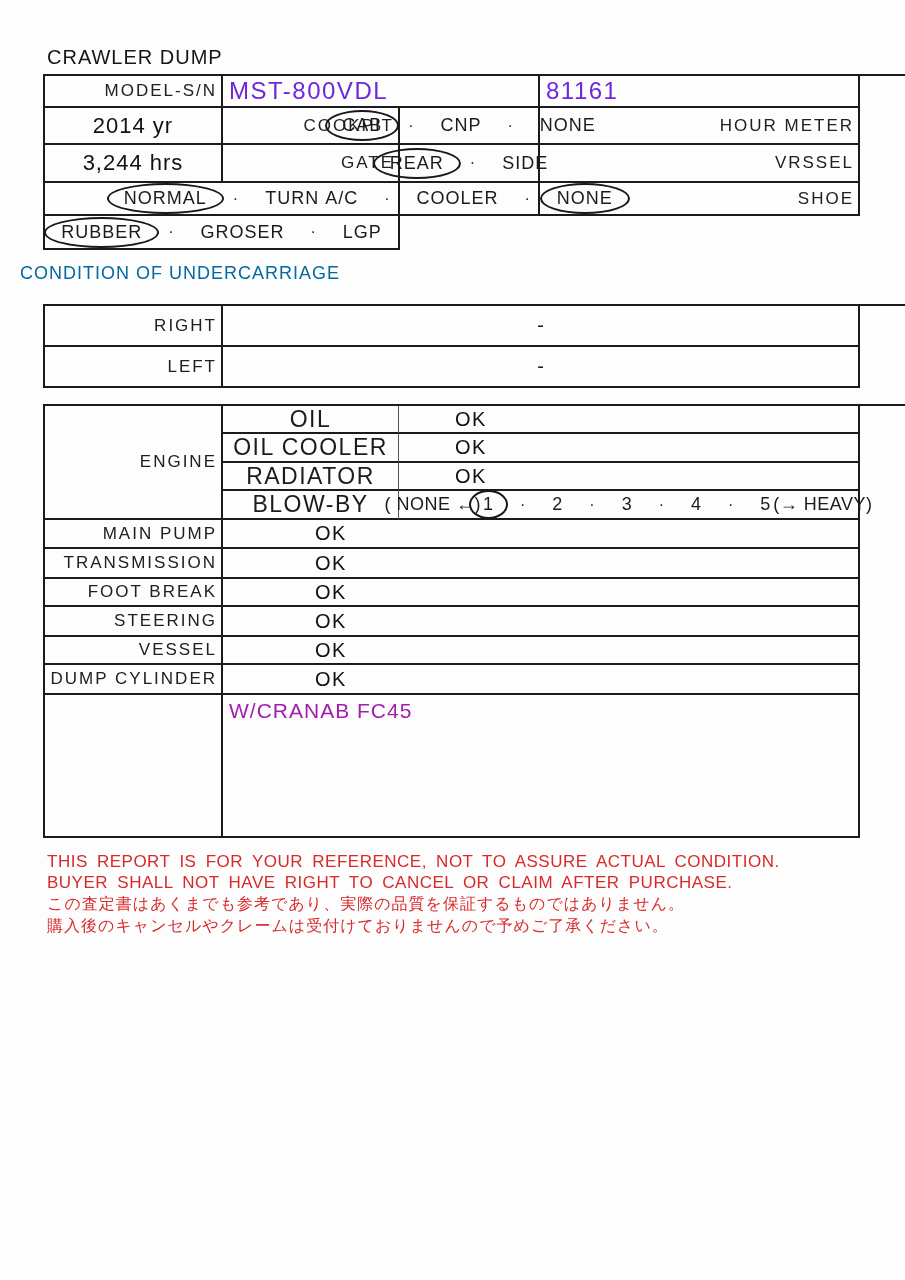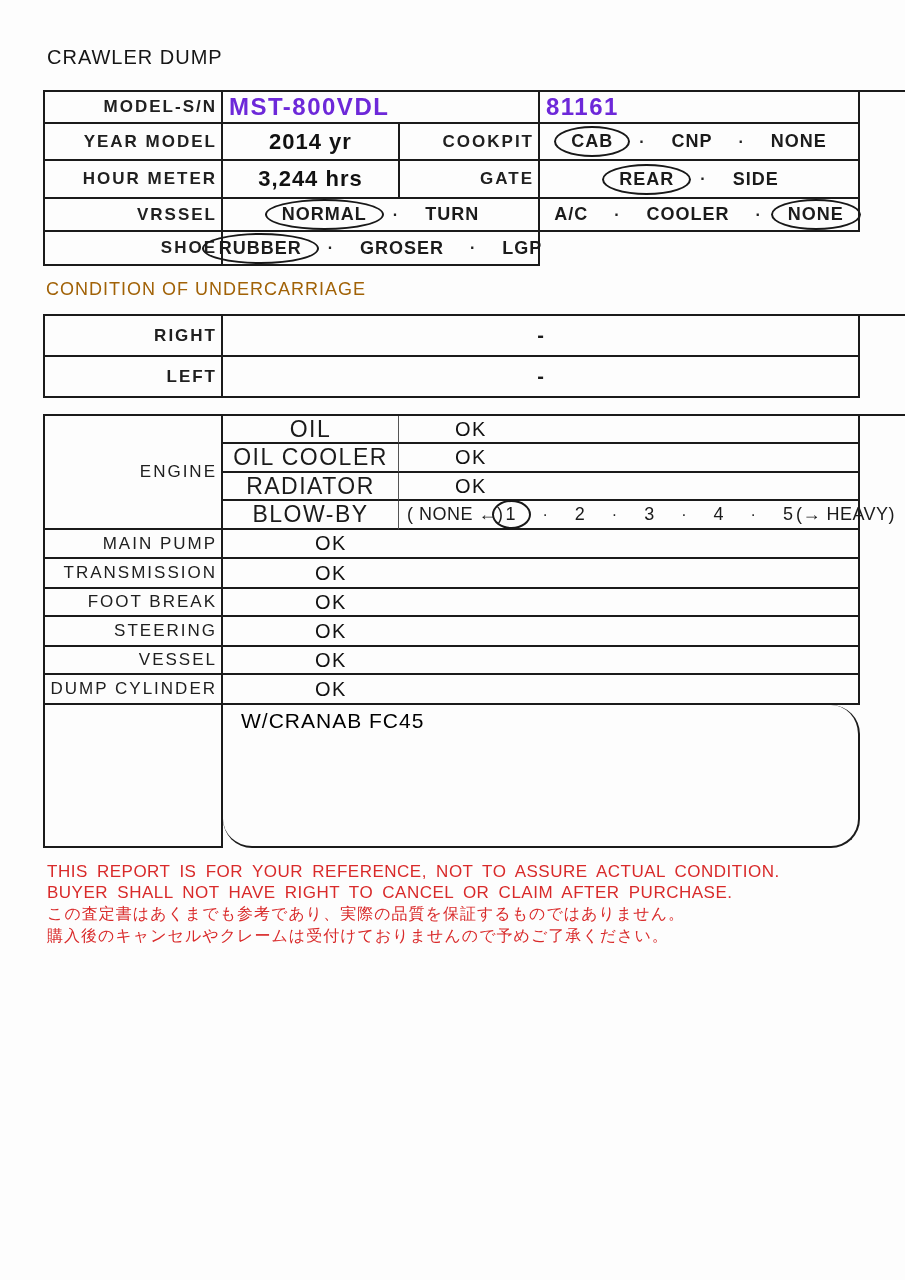--- a/index.html
+++ b/index.html
@@ -56,8 +56,7 @@
   .spec{
     grid-template-columns:178px 177px 140px 320px;
     grid-template-rows:32px 37px 38px 33px 34px;
-    margin-top:21px;
-    font-weight:bold;
+    margin-top:5px;
   }
 
   .val-big{

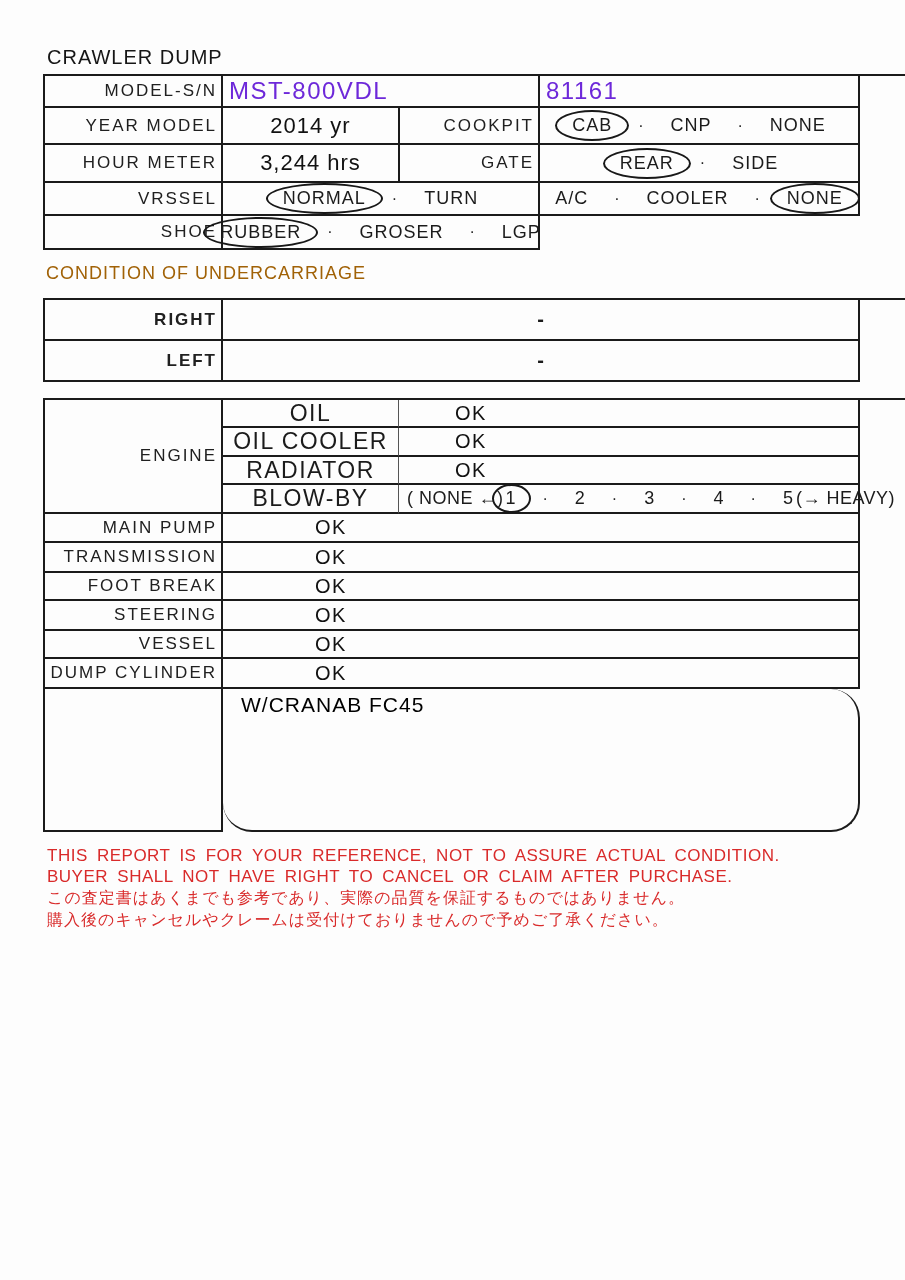--- a/index.html
+++ b/index.html
@@ -187,7 +187,6 @@
     <div class="cell val-big span2">MST-800VDL</div>
     <div class="cell val-big">81161</div>
 
-    <div class="cell lab">YEAR MODEL</div>
     <div class="cell val-mid">2014 yr</div>
     <div class="cell lab">COOKPIT</div>
     <div class="cell opts">

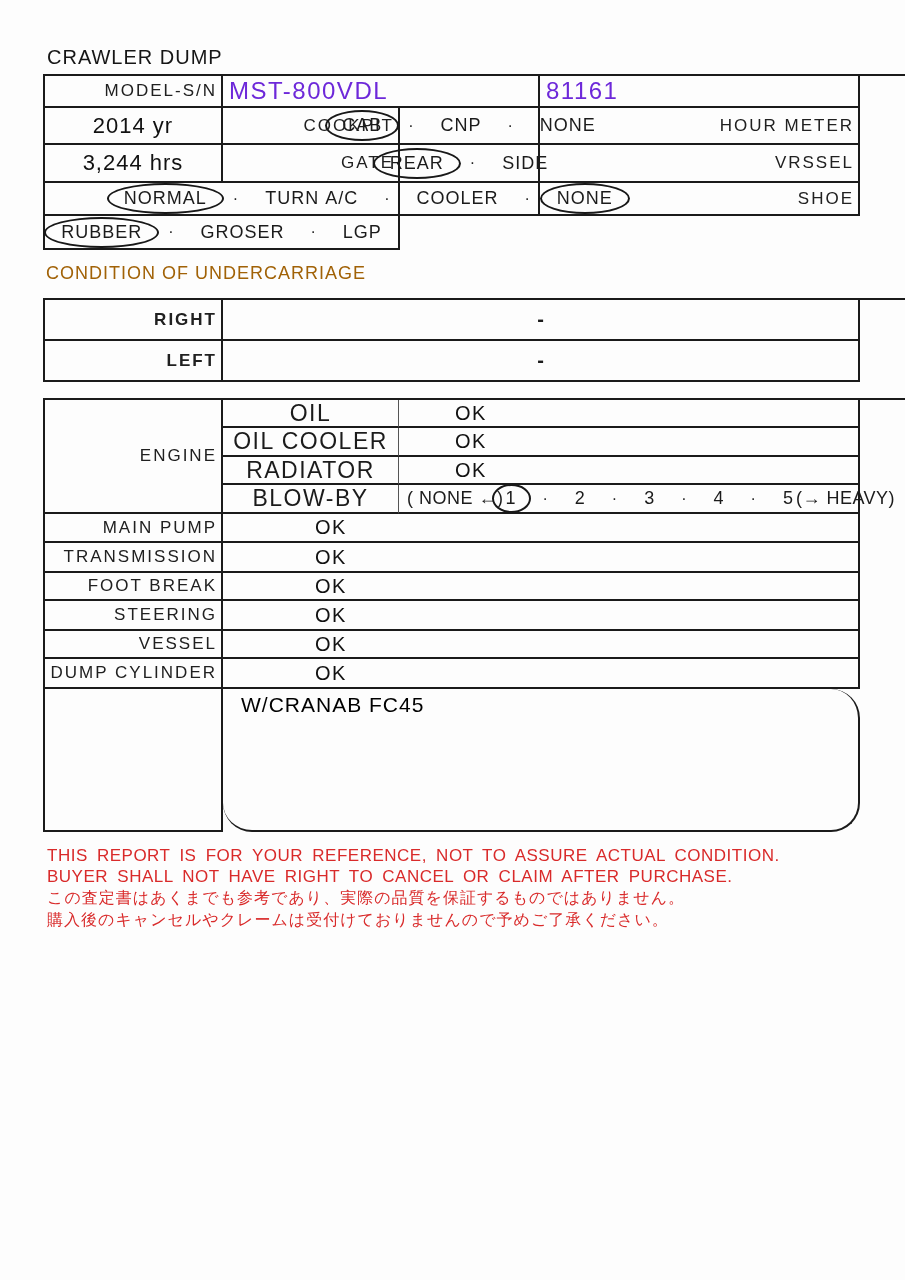--- a/index.html
+++ b/index.html
@@ -92,10 +92,10 @@
 
   
   .sec-head{
-    margin:13px 0 0 46px;
+    margin:13px 0 0 20px;
     font-size:18px;
     letter-spacing:1px;
-    color:#a16207;
+    color:#0369a1;
   }
   .under{
     grid-template-columns:178px 637px;

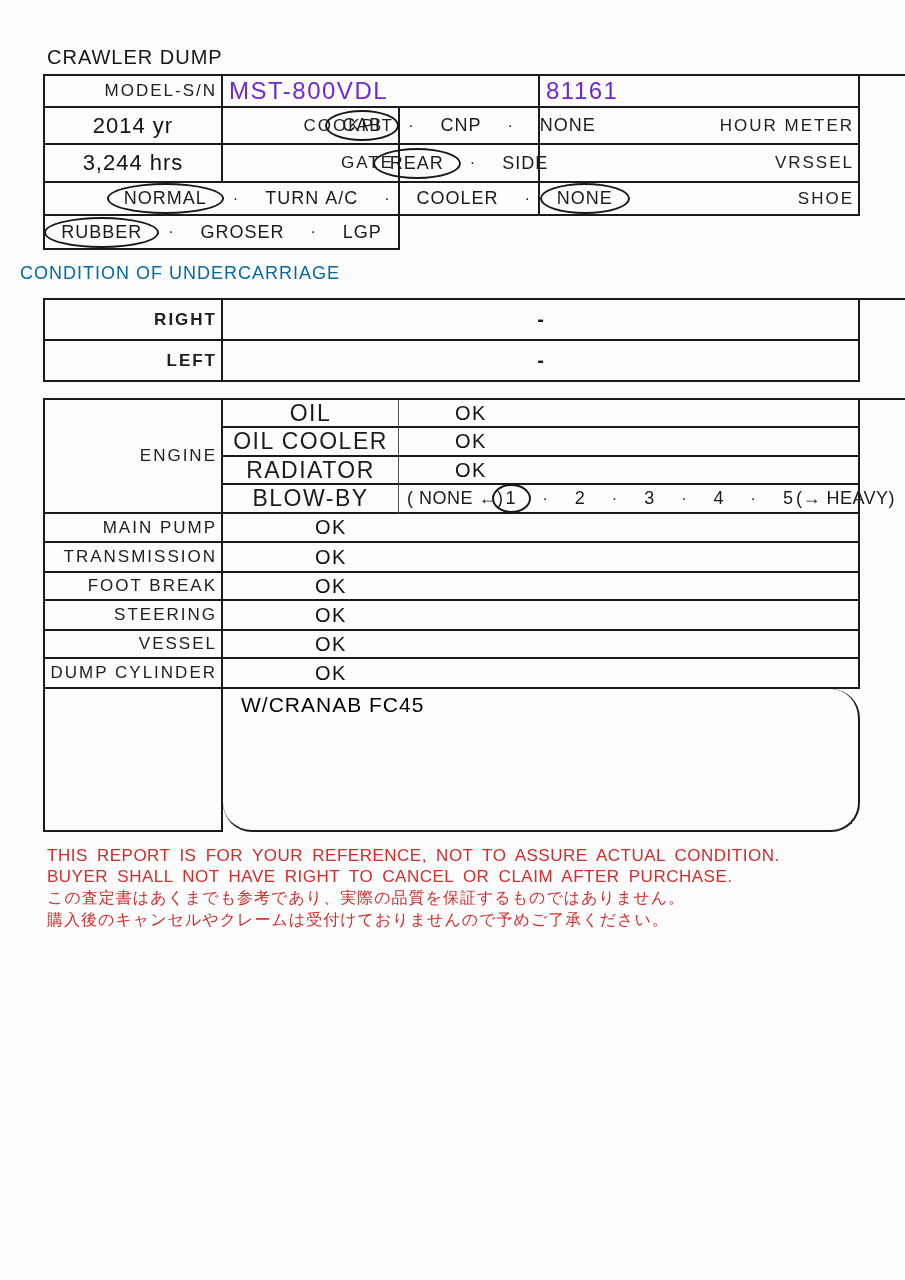--- a/index.html
+++ b/index.html
@@ -100,8 +100,7 @@
   .under{
     grid-template-columns:178px 637px;
     grid-template-rows:41px 41px;
-    margin-top:14px;
-    font-weight:bold;
+    margin-top:20px;
   }
   .dash{
     justify-content:center;

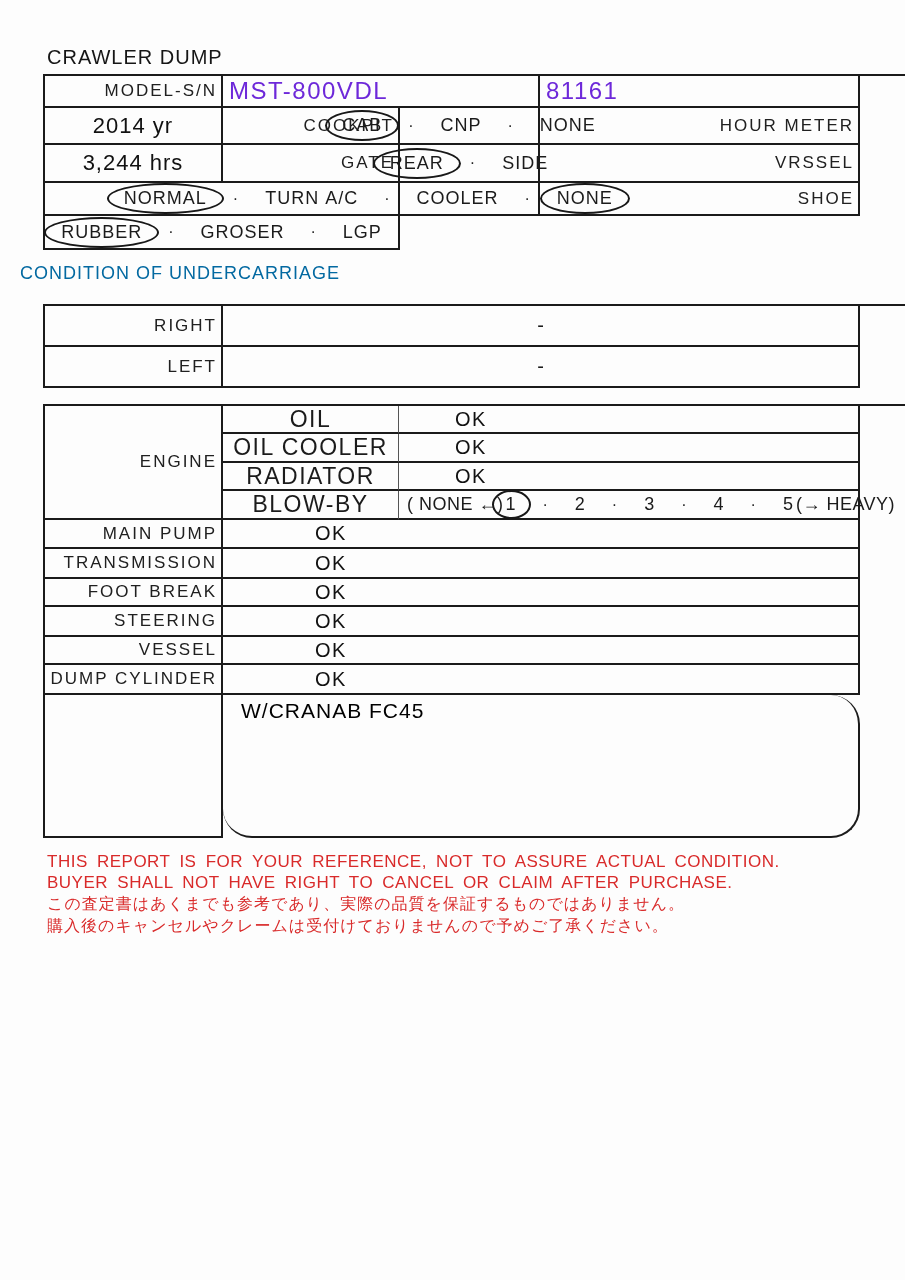--- a/index.html
+++ b/index.html
@@ -139,6 +139,7 @@
     padding:0 8px;
     font-size:18px;
     letter-spacing:0.5px;
+    justify-content:center;
   }
   .blowby .grow{
     flex:1;

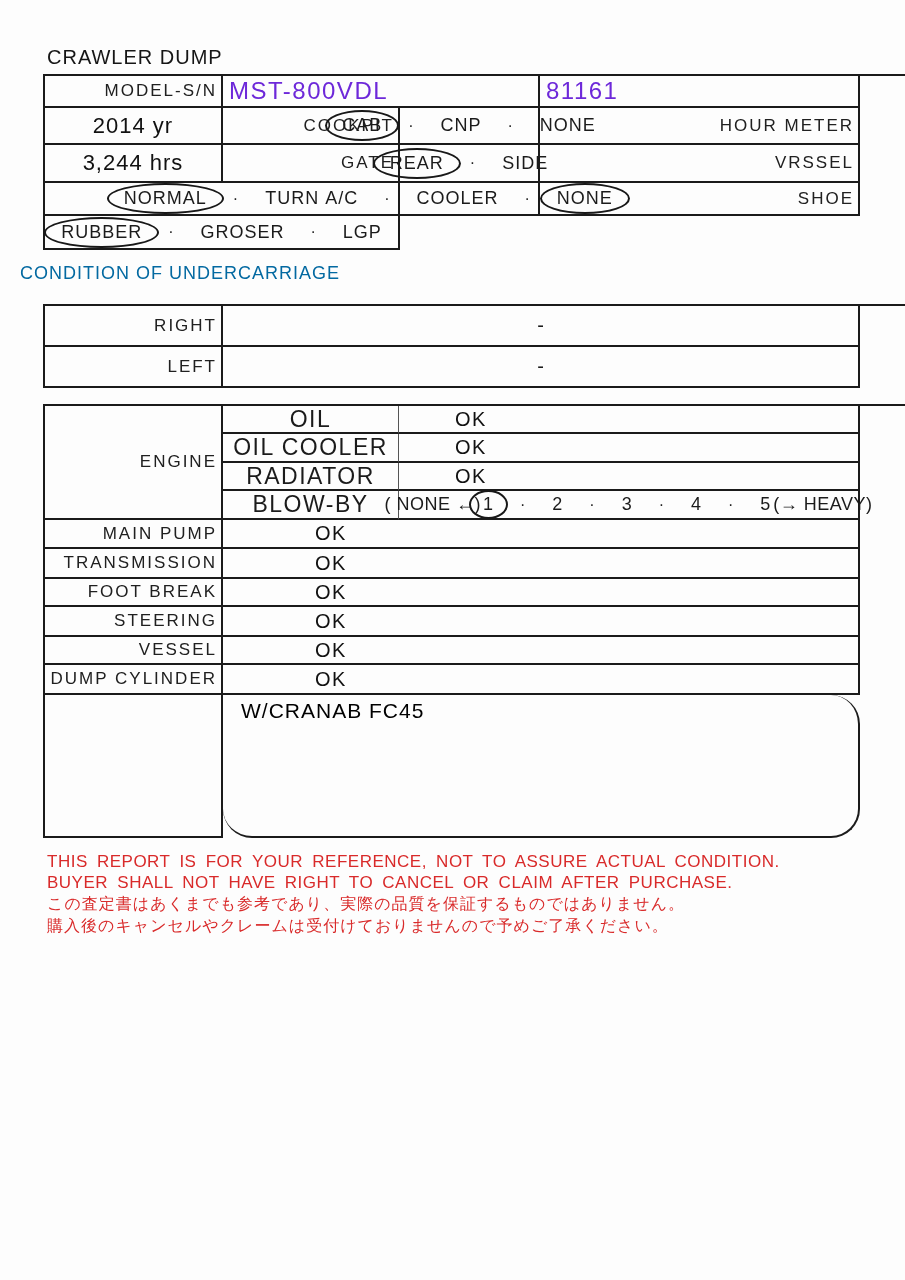--- a/index.html
+++ b/index.html
@@ -151,11 +151,10 @@
   .blowby .opt.circled::after{inset:-4px -12px;}
   .remarks{
     align-items:flex-start !important;
-    padding:4px 0 0 18px;
+    padding:4px 0 0 6px;
     font-size:21px;
     letter-spacing:1px;
-    color:#000000;
-    border-radius:29px;
+    color:#a21caf;
   }
 
   

